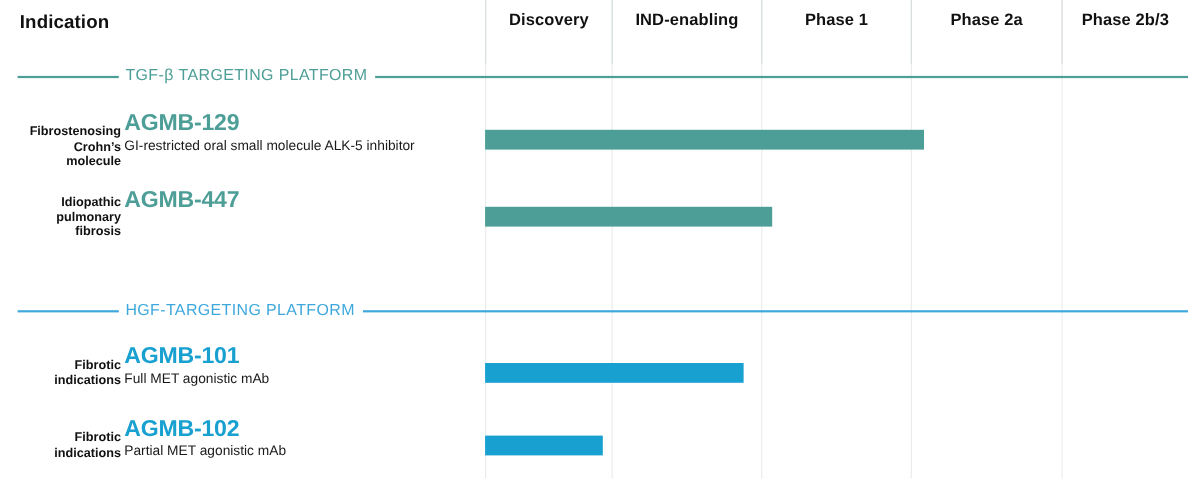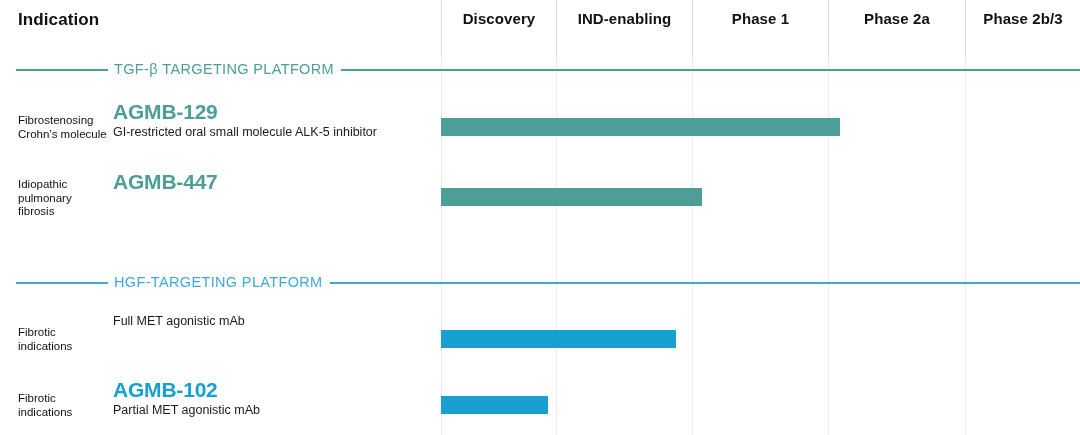--- a/index.html
+++ b/index.html
@@ -101,9 +101,10 @@
     left: 18px;
     width: 92px;
     font-size: 11.5px;
-    font-weight: normal;
+    font-weight: bold;
     color: #111111;
     line-height: 13.5px;
+    text-align: right;
   }
 
   .asset {

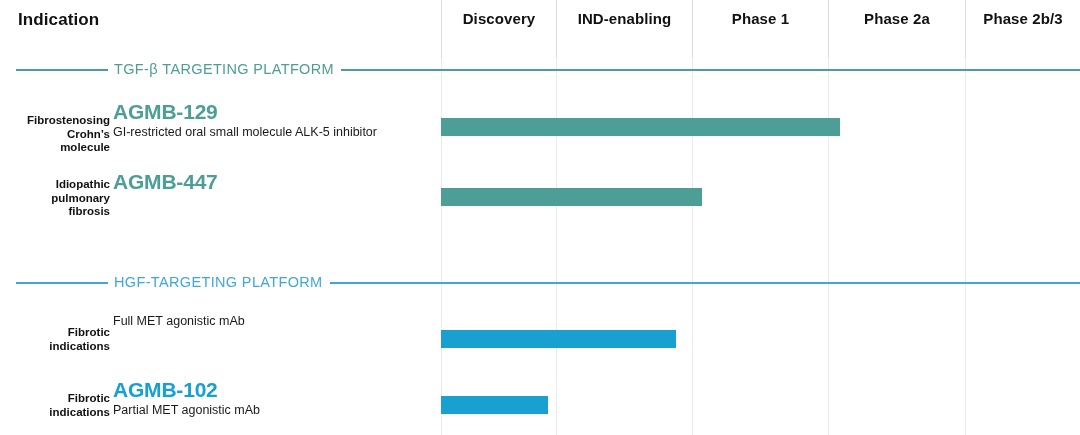--- a/index.html
+++ b/index.html
@@ -213,6 +213,7 @@
           <div>indications</div>
         </div>
         <div class="asset">
+          <div class="asset-name" style="color: rgb(23, 160, 208);">AGMB-101</div>
           <div class="asset-desc">Full MET agonistic mAb</div>
         </div>
       </div>

